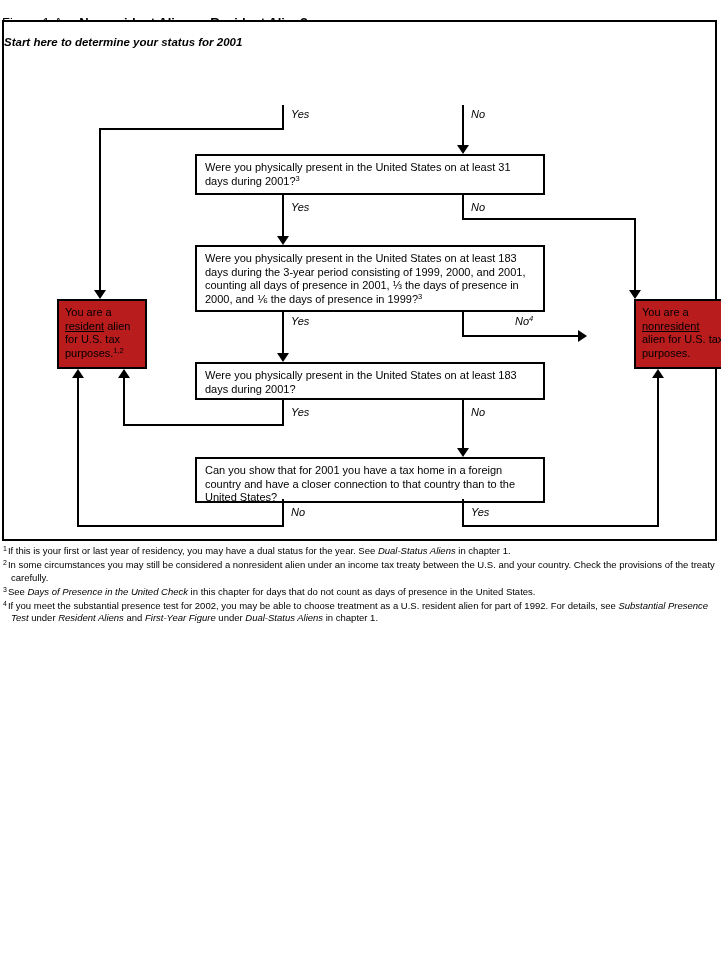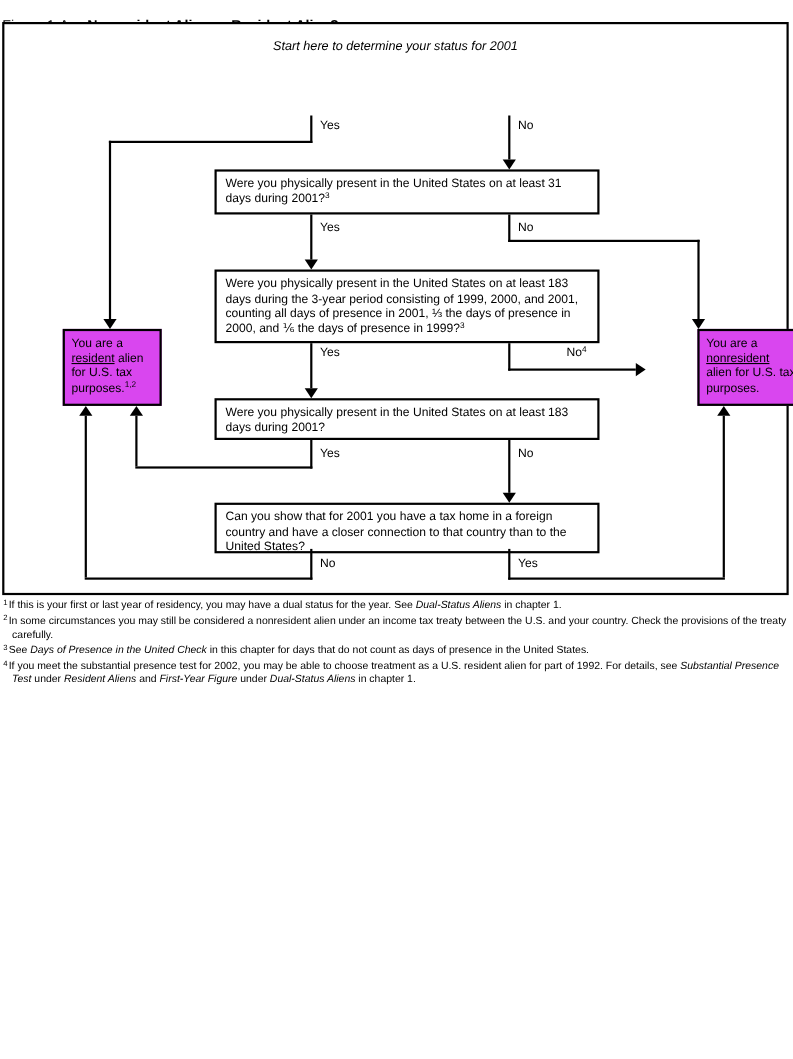--- a/index.html
+++ b/index.html
@@ -19,7 +19,7 @@
   }
   .start-label {
     position:absolute; left:0; top:14px; width:100%;
-    text-align:center; font-style:italic; font-weight:normal; font-size:11.5px;
+    text-align:left; font-style:italic; font-weight:bold; font-size:11.5px;
   }
   .qbox {
     position:absolute; left:191px; width:350px;

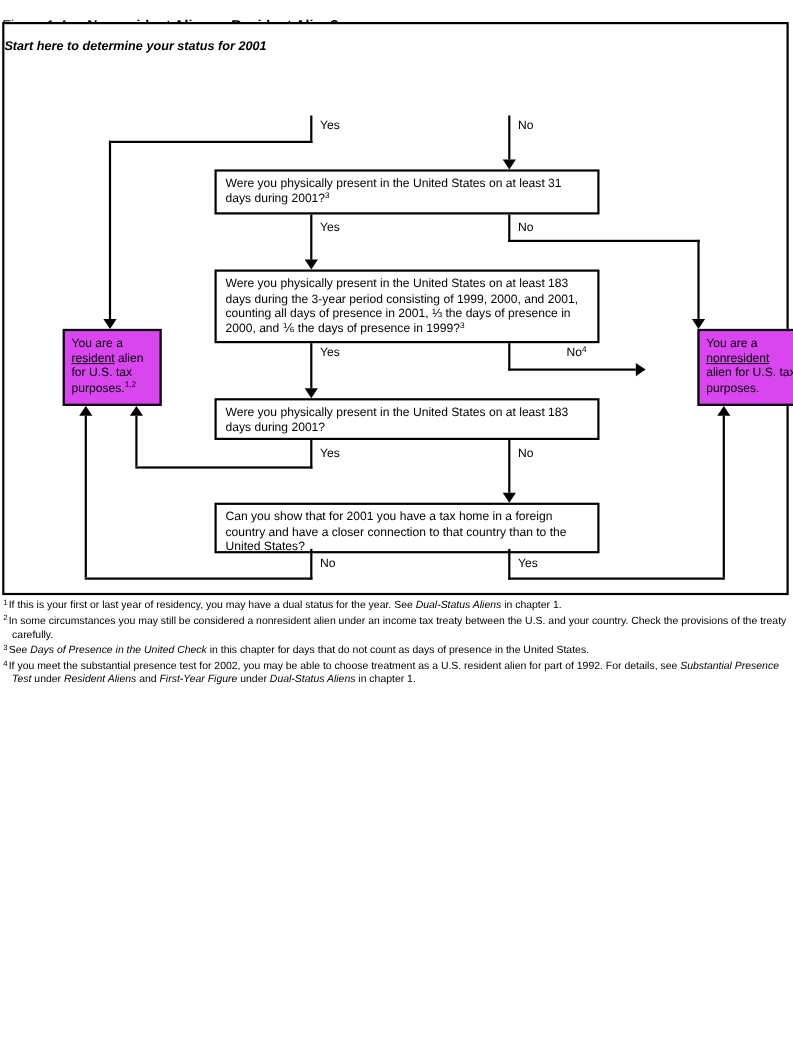--- a/index.html
+++ b/index.html
@@ -33,7 +33,7 @@
   }
   .u { text-decoration:underline; }
   sup { font-size:7.5px; line-height:0; vertical-align:4px; }
-  .branch { position:absolute; font-size:11px; white-space:nowrap; }
+  .branch { position:absolute; font-style:italic; font-size:11px; white-space:nowrap; }
   .line { position:absolute; background:#000; }
   .arr { position:absolute; width:0; height:0; }
   .arr.down  { border-left:6px solid transparent; border-right:6px solid transparent; border-top:9px solid #000; }

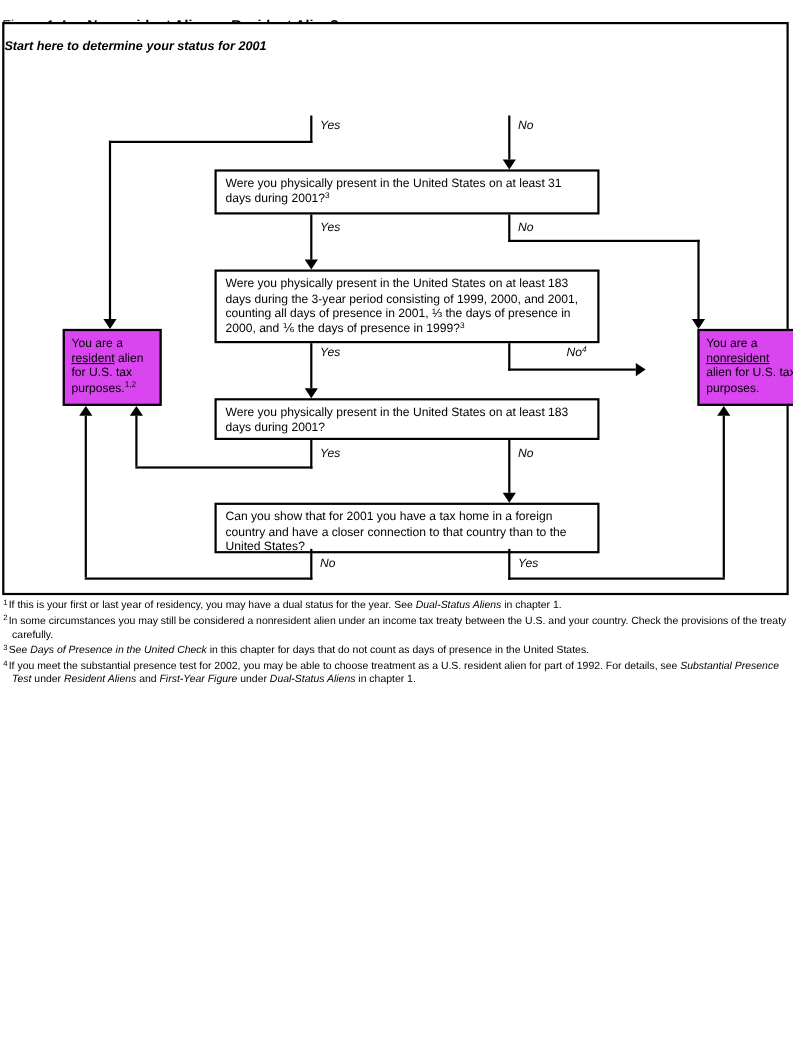--- a/index.html
+++ b/index.html
@@ -28,7 +28,7 @@
   }
   .rbox {
     position:absolute; top:277px; width:90px; height:70px;
-    border:2px solid #000; background:#d946ef;
+    border:2px solid #000; background:#b91c1c;
     font-size:11px; line-height:13.5px; padding:5px 4px 4px 6px;
   }
   .u { text-decoration:underline; }

